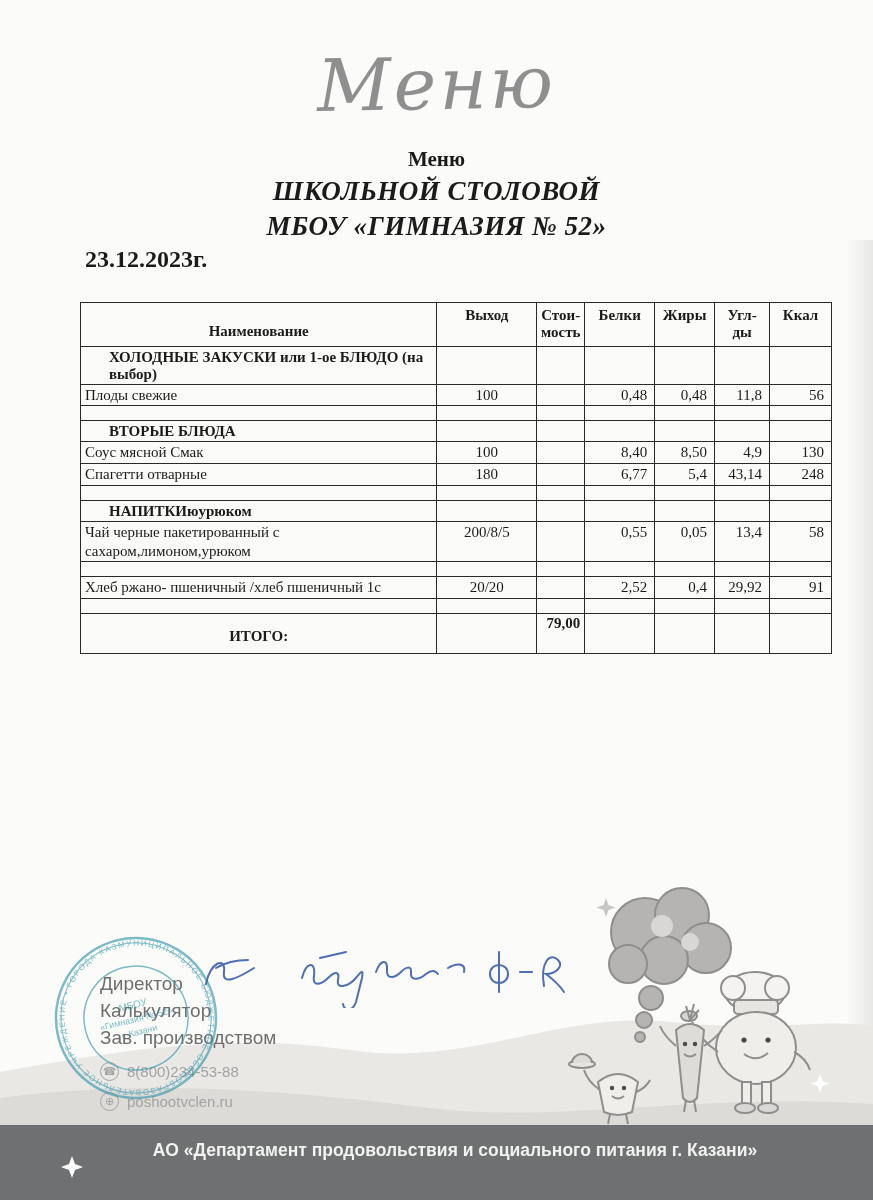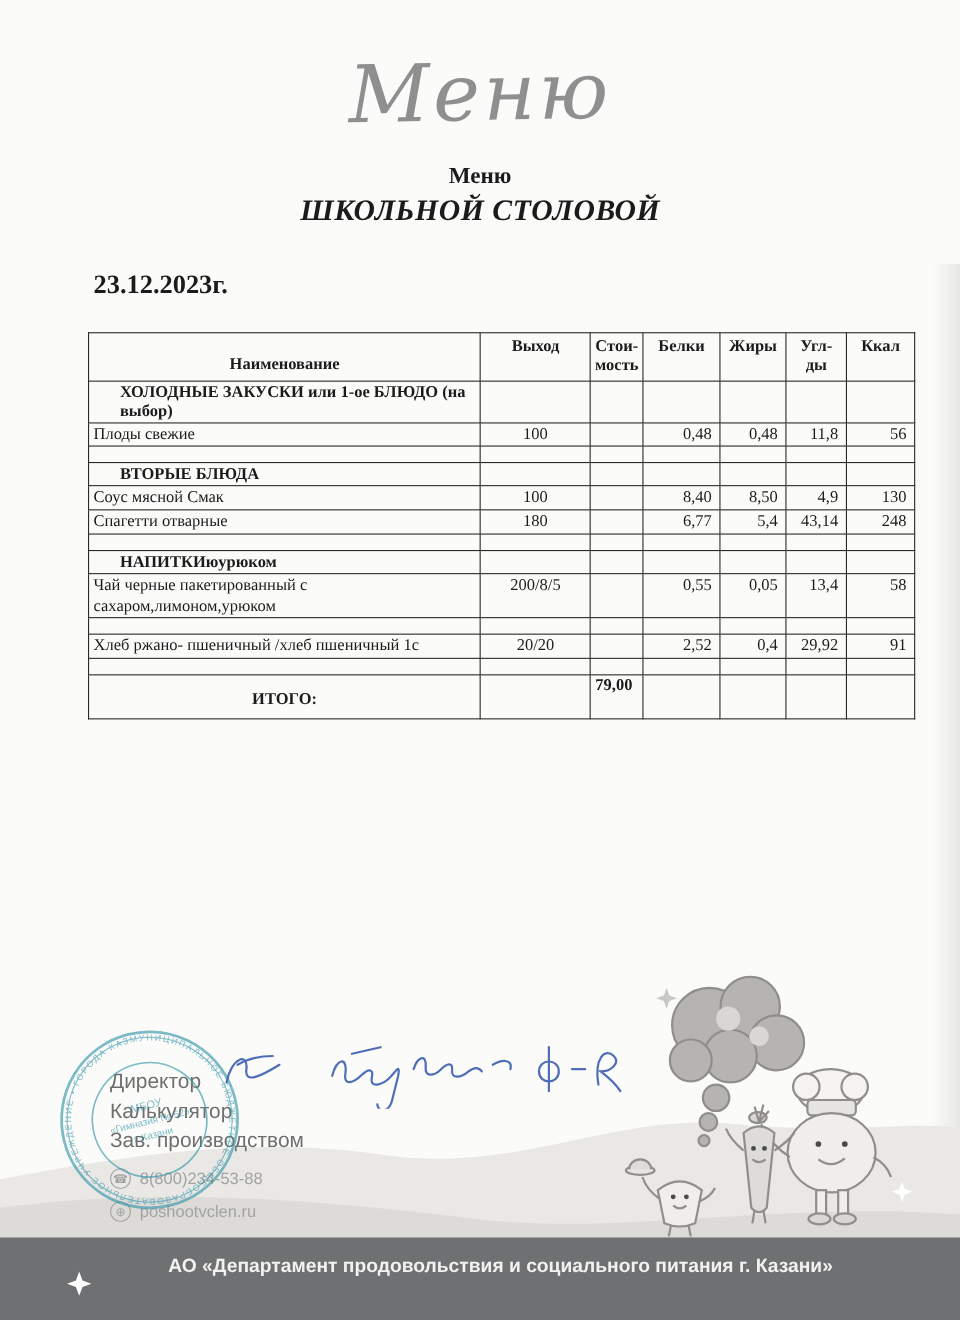--- a/index.html
+++ b/index.html
@@ -82,6 +82,7 @@
 <div class="title-block">
   <div class="title-menu">Меню</div>
   <div class="title-line">ШКОЛЬНОЙ СТОЛОВОЙ</div>
+  <div class="title-line">МБОУ «ГИМНАЗИЯ № 52»</div>
 </div>
 
 <div class="date">23.12.2023г.</div>

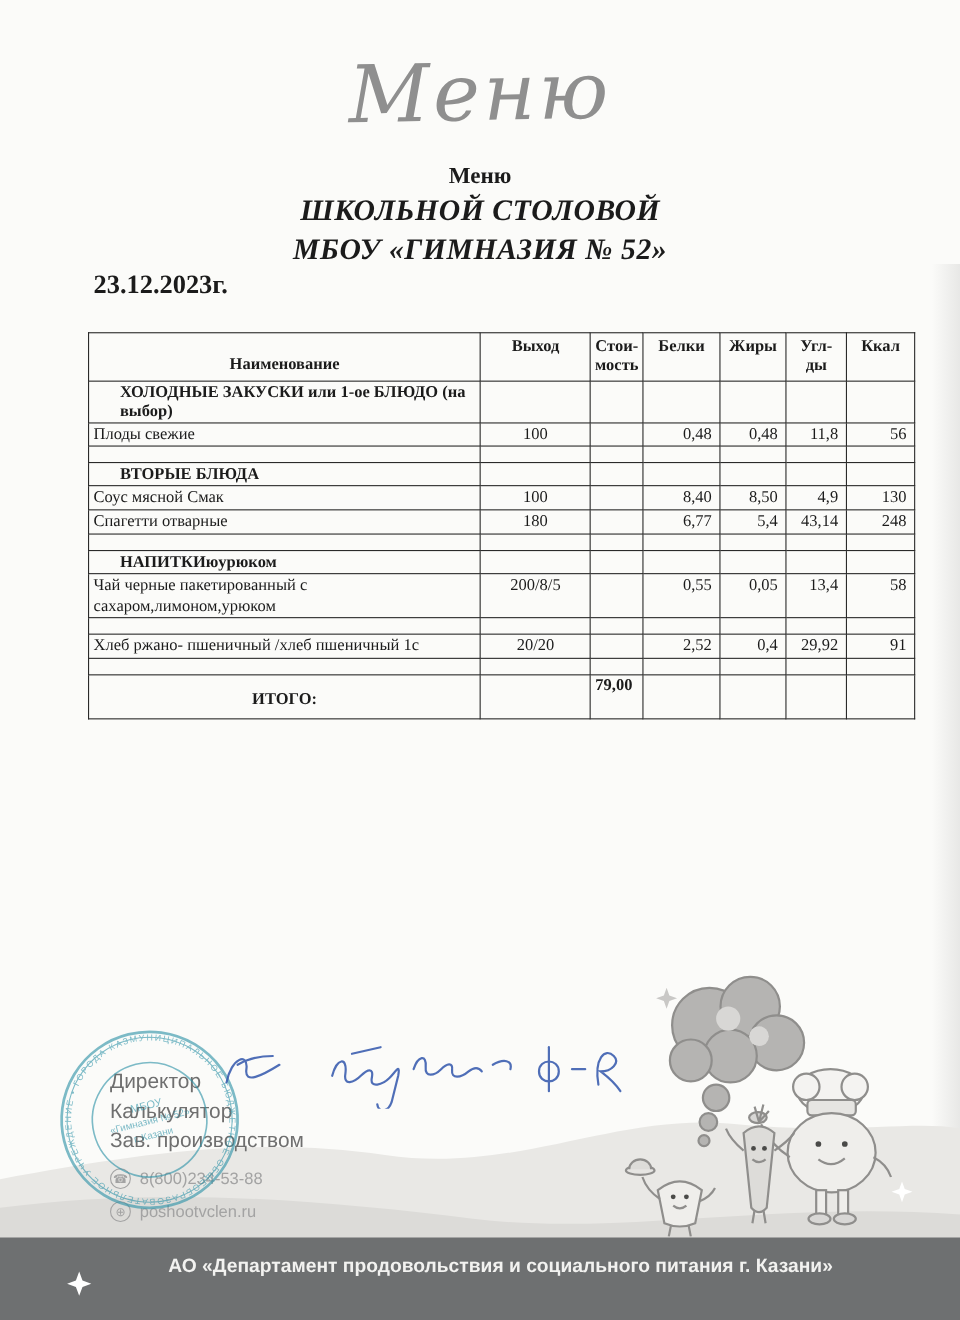--- a/index.html
+++ b/index.html
@@ -36,7 +36,7 @@
   .menu-table th.col-name { vertical-align: bottom; padding-bottom: 5px; }
   .menu-table td { vertical-align: top; }
   td.col-out  { text-align: center; }
-  td.col-cost { text-align: left; margin-top: 28px; }
+  td.col-cost { text-align: right; margin-top: 28px; }
   td.col-protein, td.col-fat, td.col-carb, td.col-kcal { text-align: right; padding-right: 7px; }
   tr.row-section td { font-weight: bold; padding-top: 2px; padding-left: 28px; }
   tr.row-empty td   { height: 15px; }

